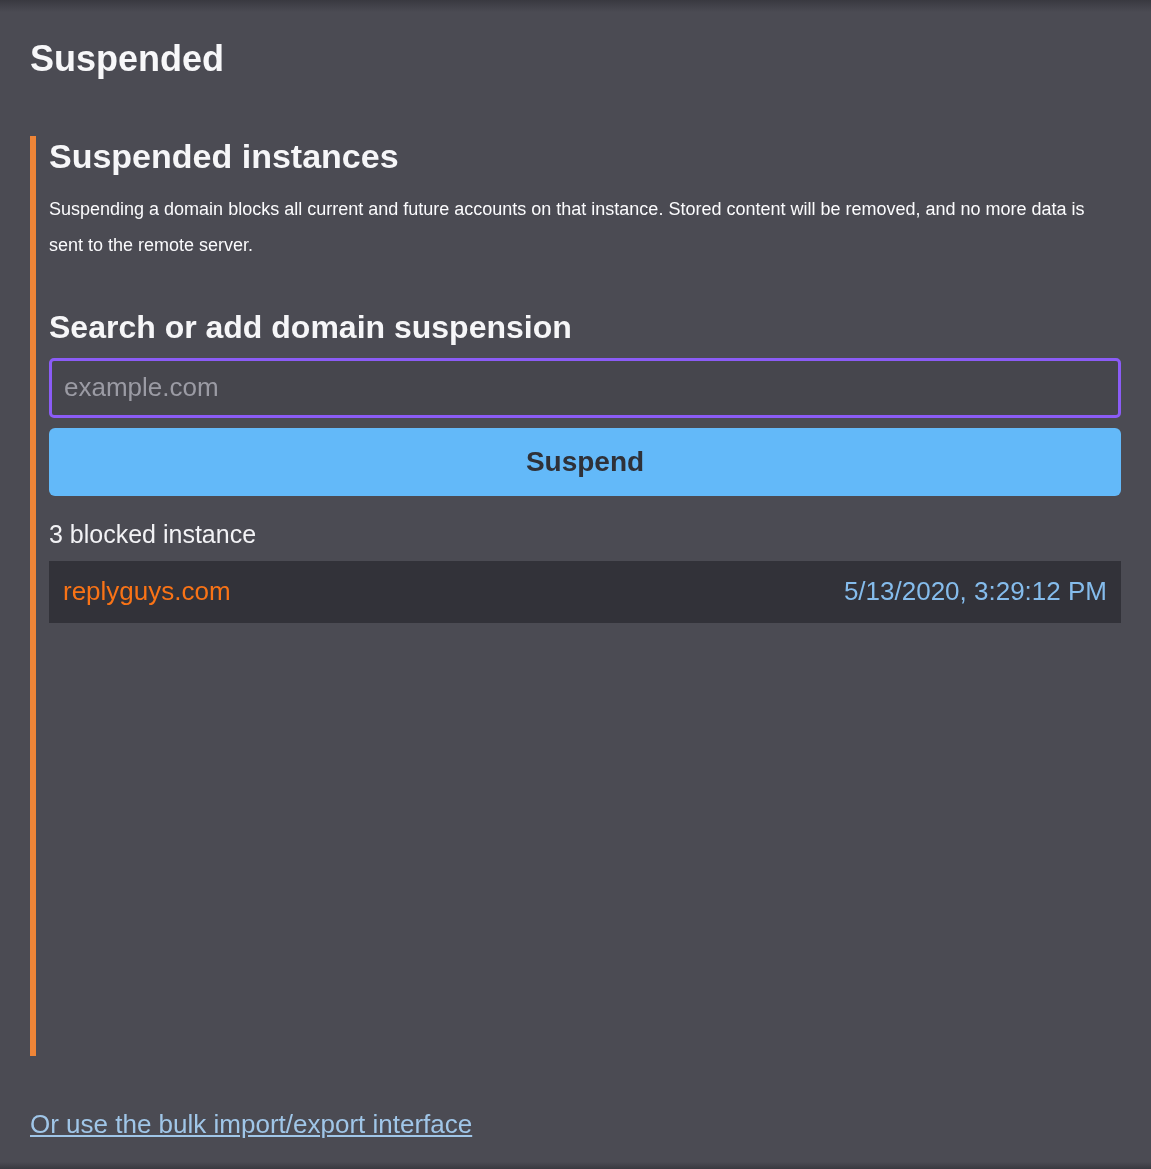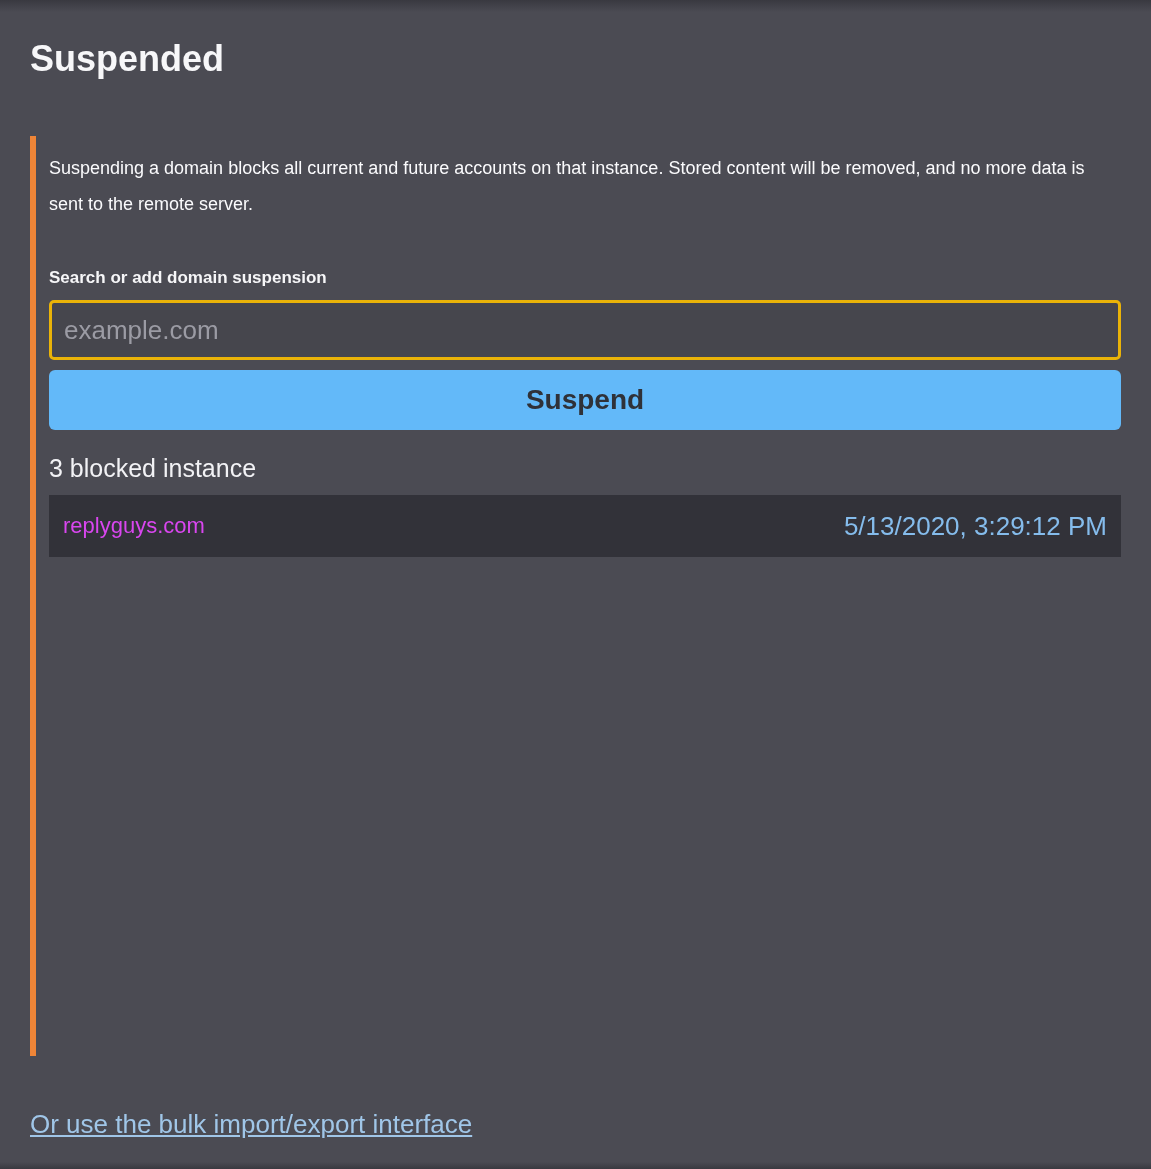--- a/index.html
+++ b/index.html
@@ -162,6 +162,7 @@
 
   <div class="section">
 
+    <h2 class="section-heading">Suspended instances</h2>
 
     <div class="description">
       <p>Suspending a domain blocks all current and future accounts on that instance. Stored content will be removed, and no more data is sent to the remote server.</p>

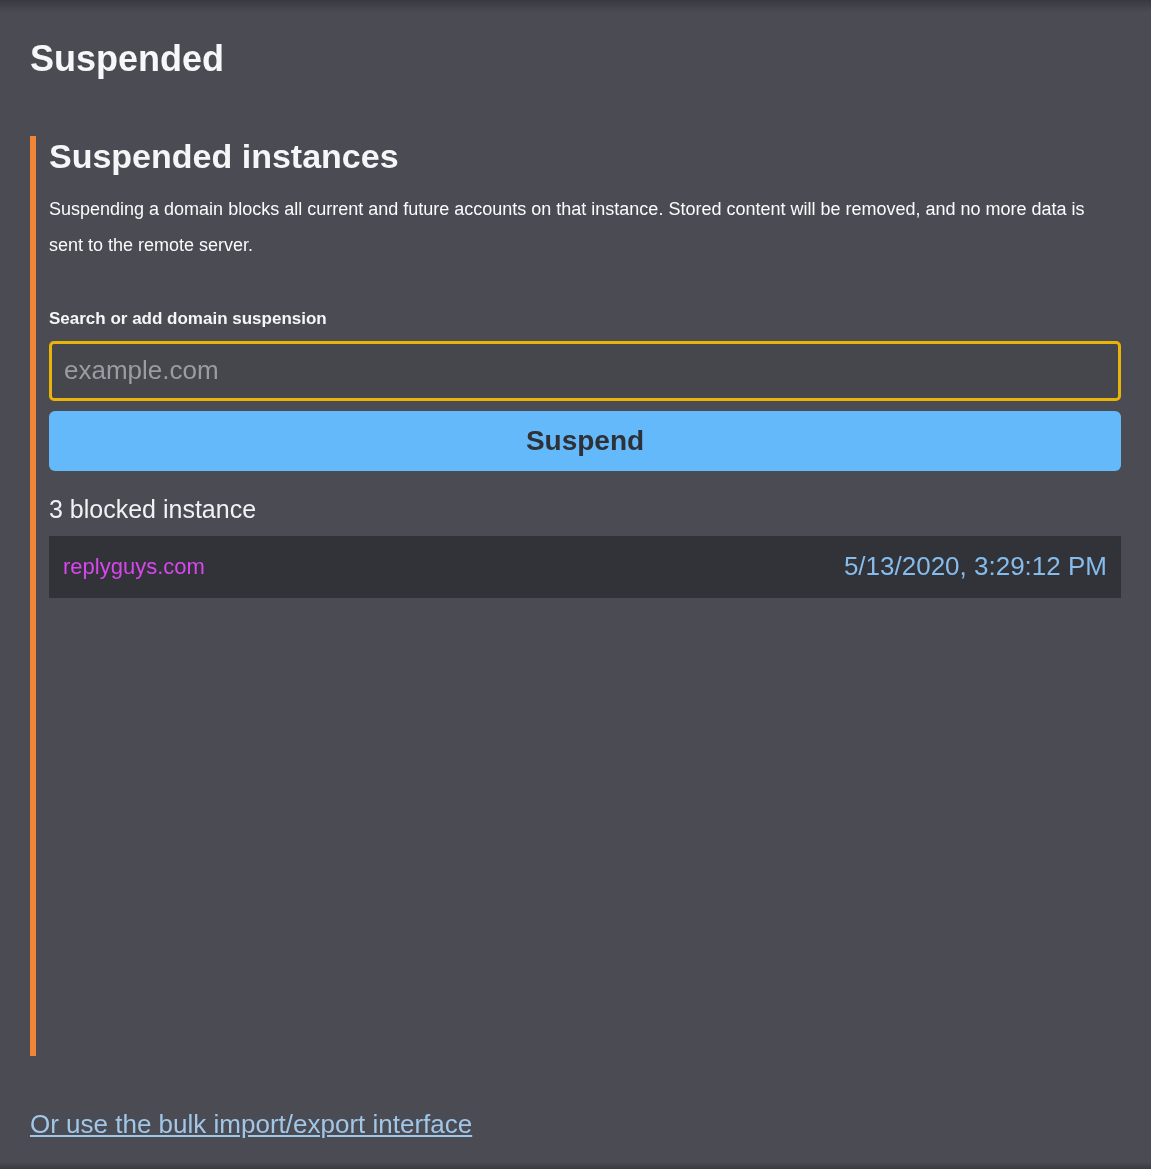--- a/index.html
+++ b/index.html
@@ -74,7 +74,7 @@
   .search-label {
     display: block;
     margin-top: 46px;
-    font-size: 17px;
+    font-size: 32px;
     font-weight: bold;
     color: #f6f6f8;
   }

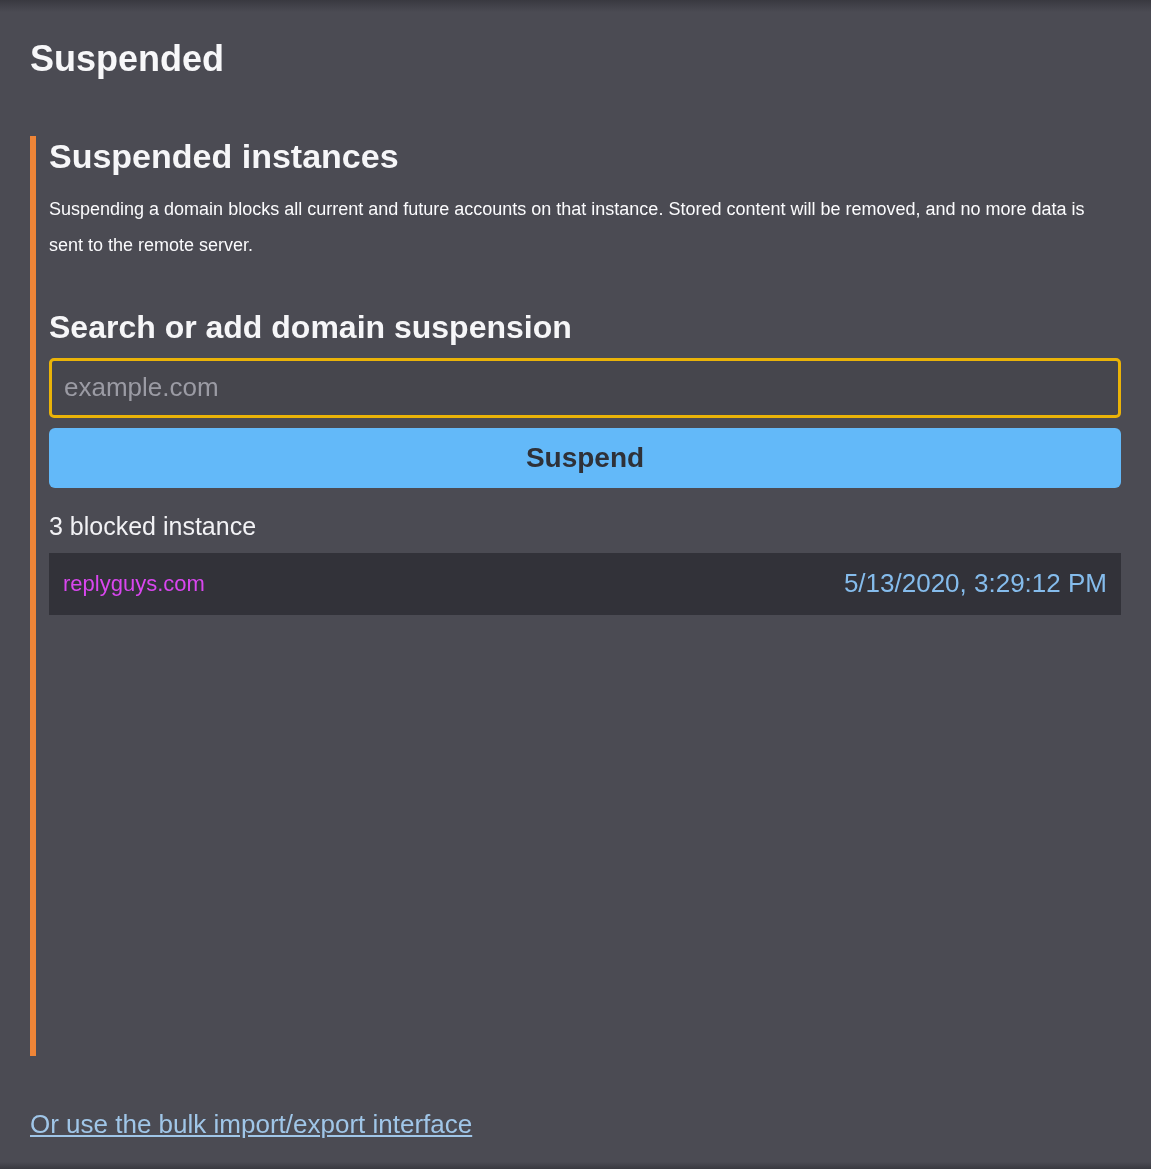--- a/index.html
+++ b/index.html
@@ -85,7 +85,7 @@
     height: 60px;
     margin-top: 12px;
     background: #46464d;
-    border: 3px solid #eab308;
+    border: 3px solid #8b5cf6;
     border-radius: 5px;
     outline: none;
     padding: 0 12px;

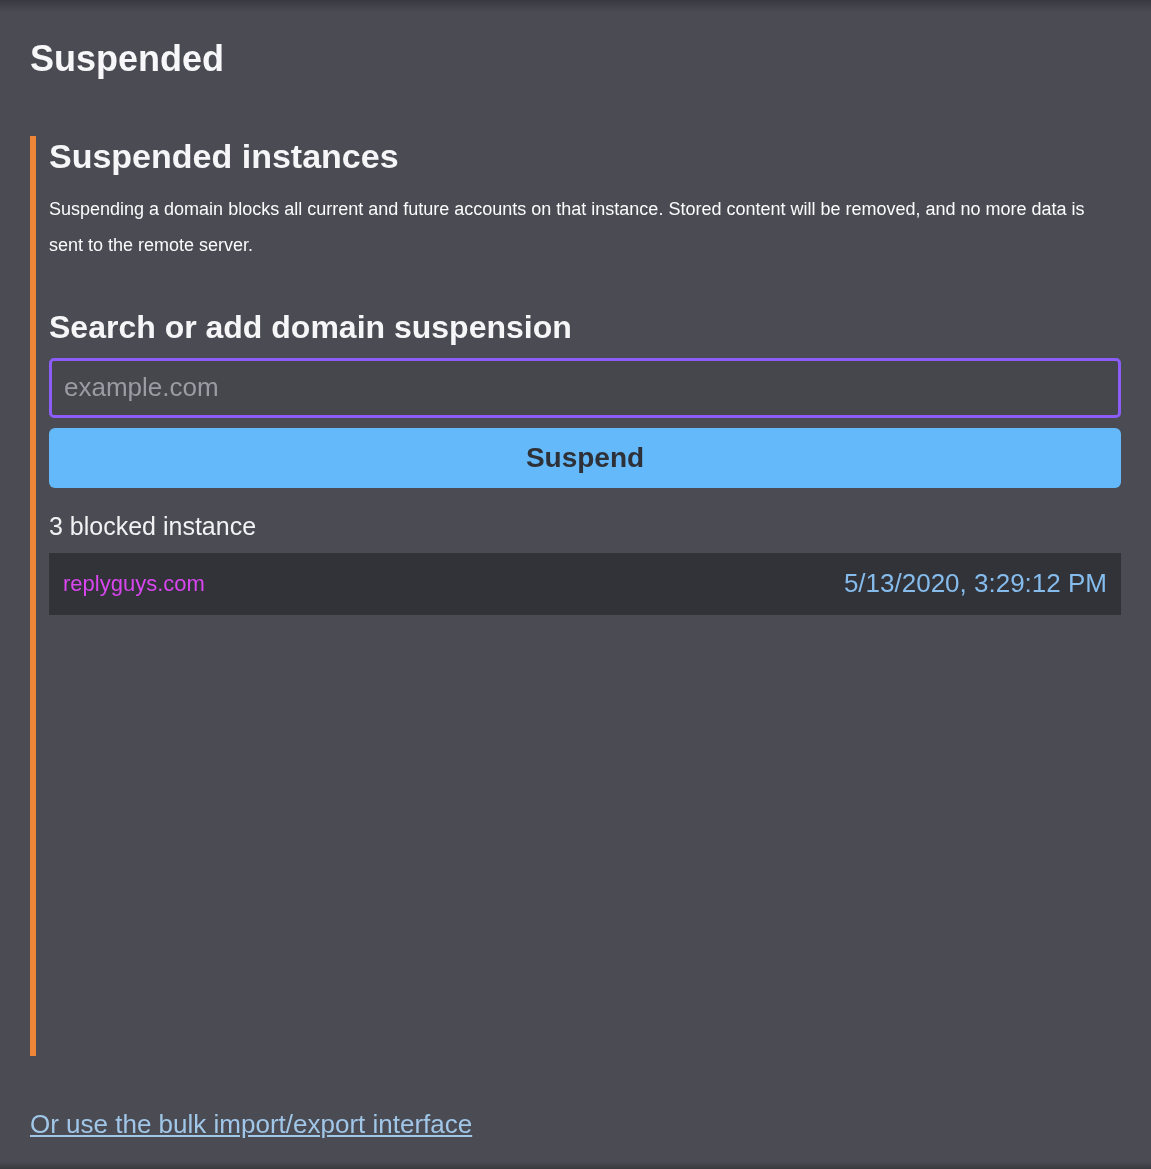--- a/index.html
+++ b/index.html
@@ -101,7 +101,7 @@
   .suspend-button {
     display: block;
     width: 100%;
-    height: 60px;
+    height: 68px;
     margin-top: 10px;
     background: #63b9f9;
     border: none;

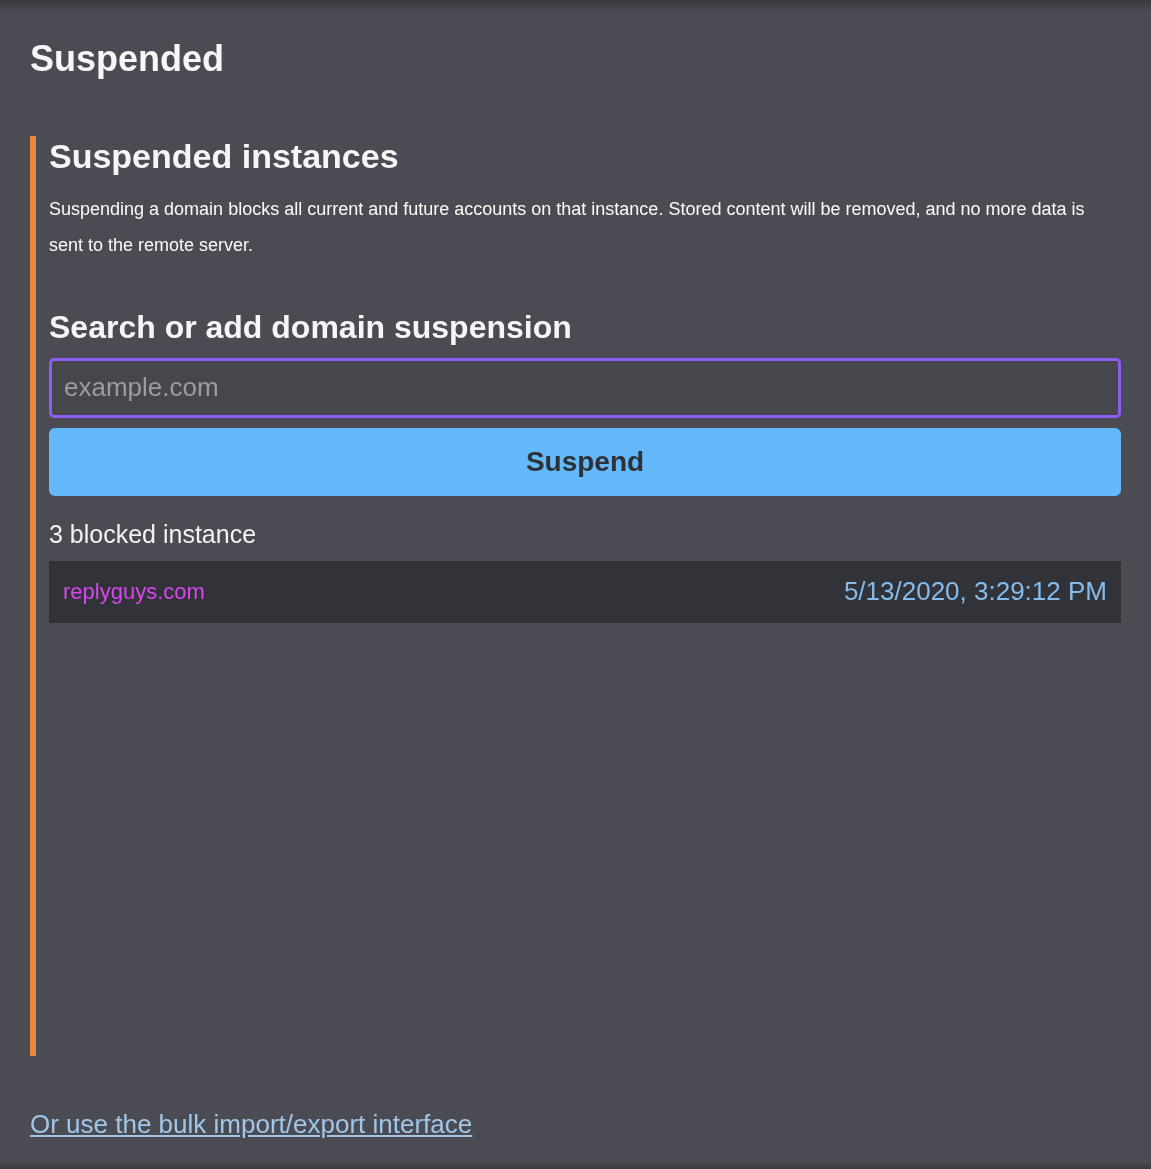--- a/index.html
+++ b/index.html
@@ -130,8 +130,8 @@
     padding: 0 14px;
   }
   .instance-domain {
-    font-size: 22px;
-    color: #d946ef;
+    font-size: 26px;
+    color: #f97316;
     text-decoration: none;
   }
   .instance-date {

